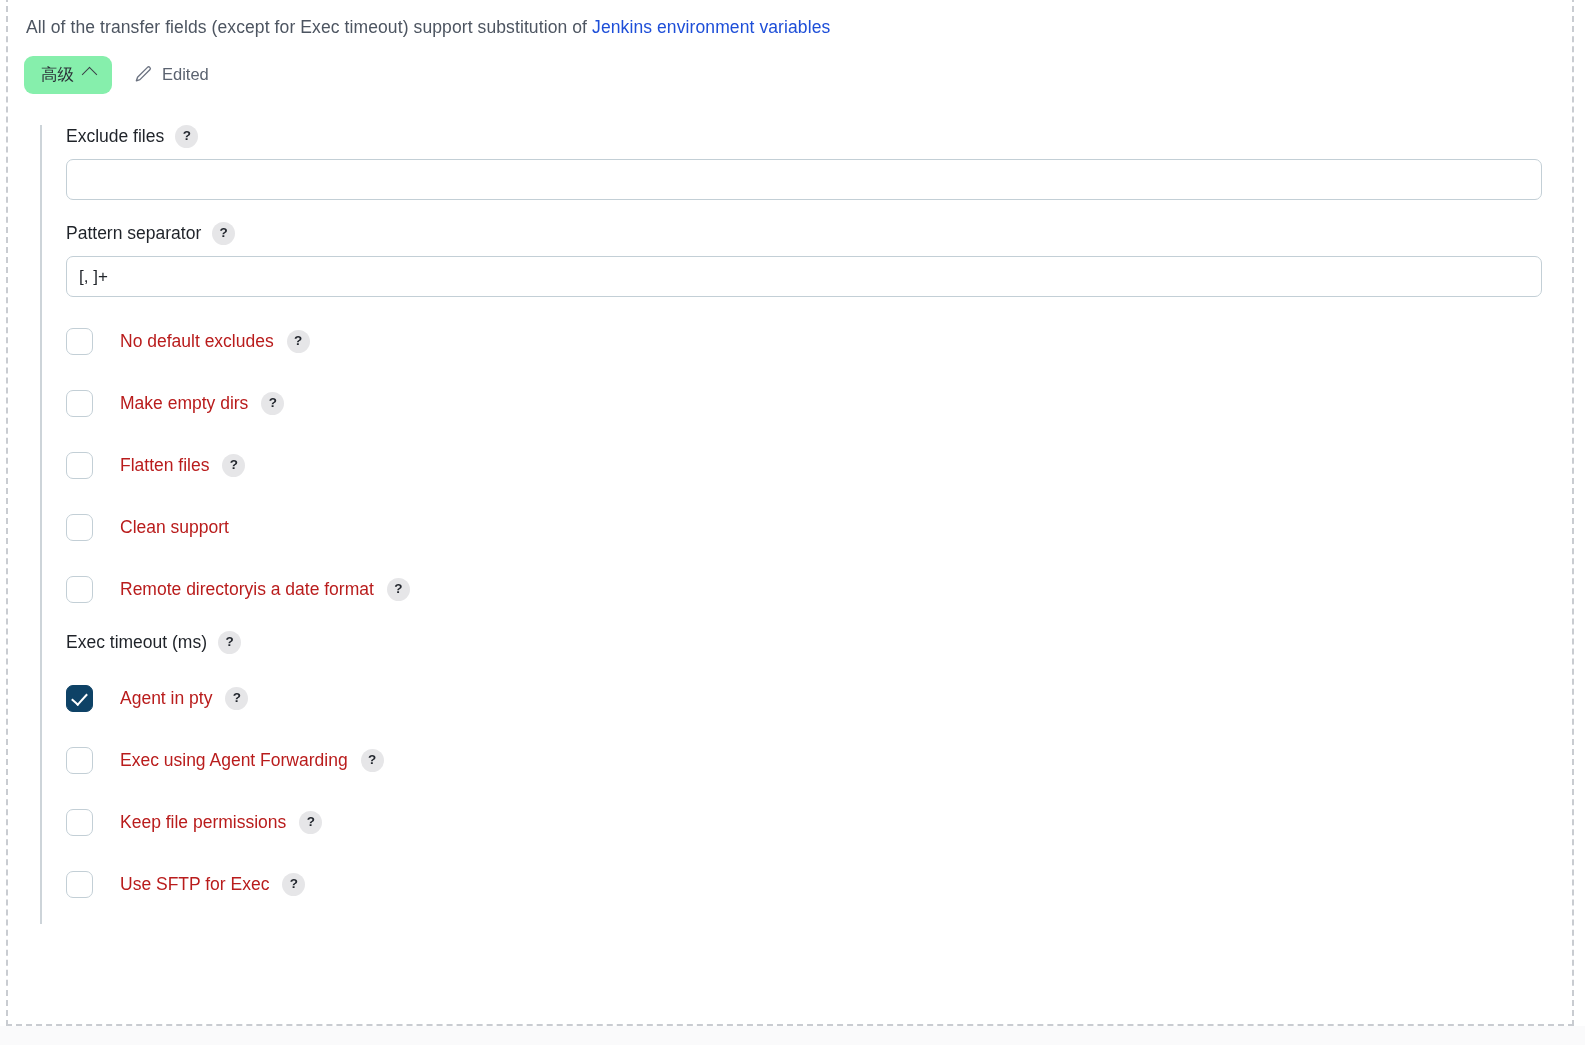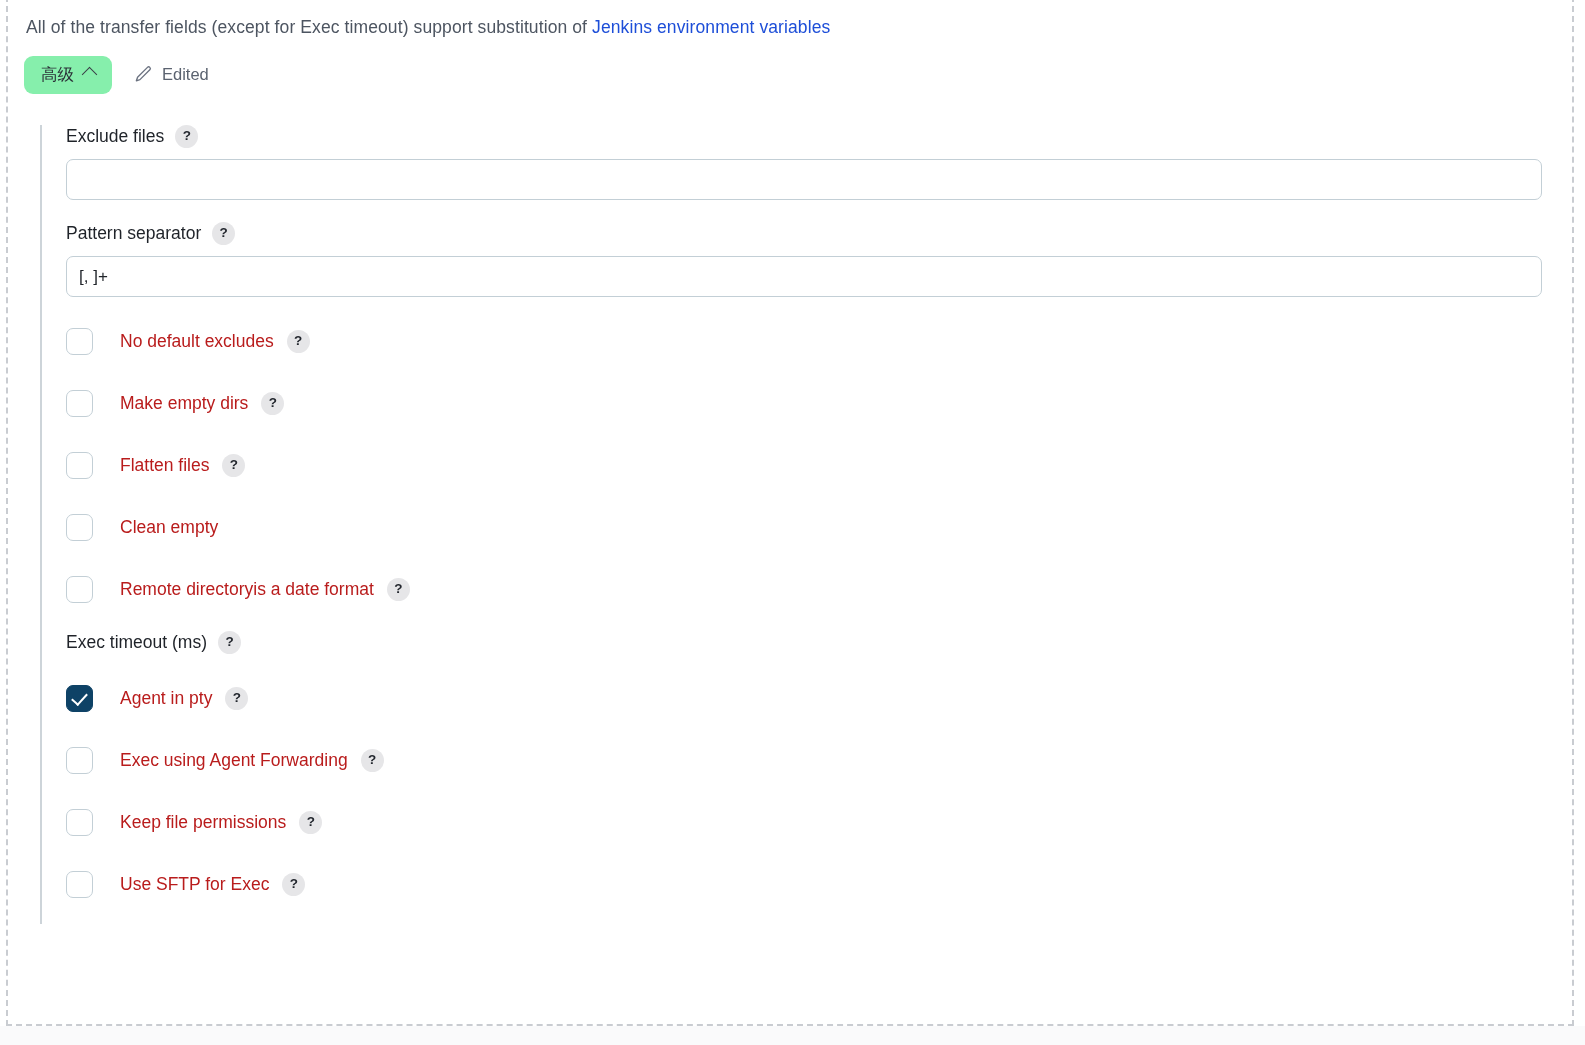--- a/index.html
+++ b/index.html
@@ -251,7 +251,7 @@
 
   <div class="checkrow">
     <span class="cbox"></span>
-    <span class="cb-label">Clean empty</span>
+    <span class="cb-label">Clean support</span>
   </div>
 
   <div class="checkrow gap-after">

